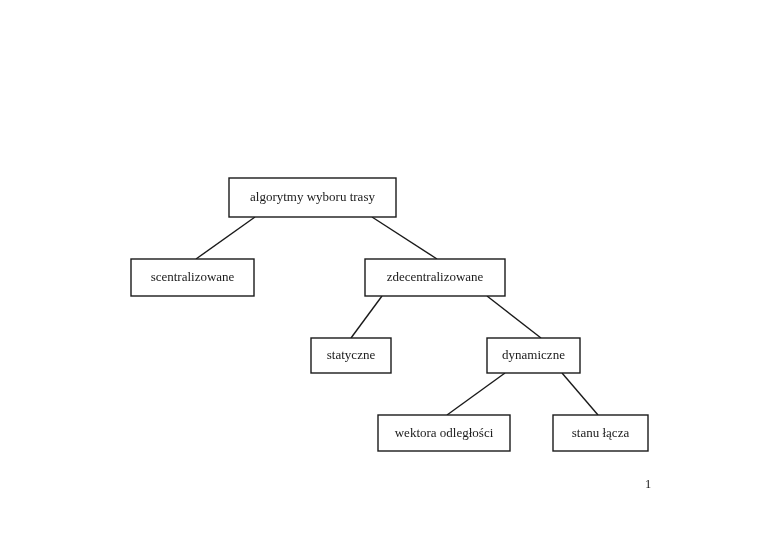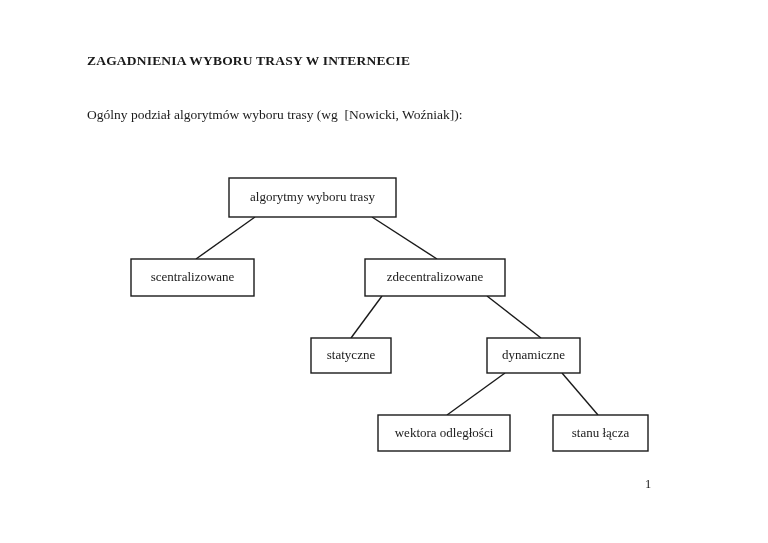--- a/index.html
+++ b/index.html
@@ -86,7 +86,6 @@
 
 <div class="page">
 
-  <div class="doc-title">ZAGADNIENIA WYBORU TRASY W INTERNECIE</div>
 
   <div class="doc-subtitle">Ogólny podział algorytmów wyboru trasy (wg  [Nowicki, Woźniak]):</div>
 

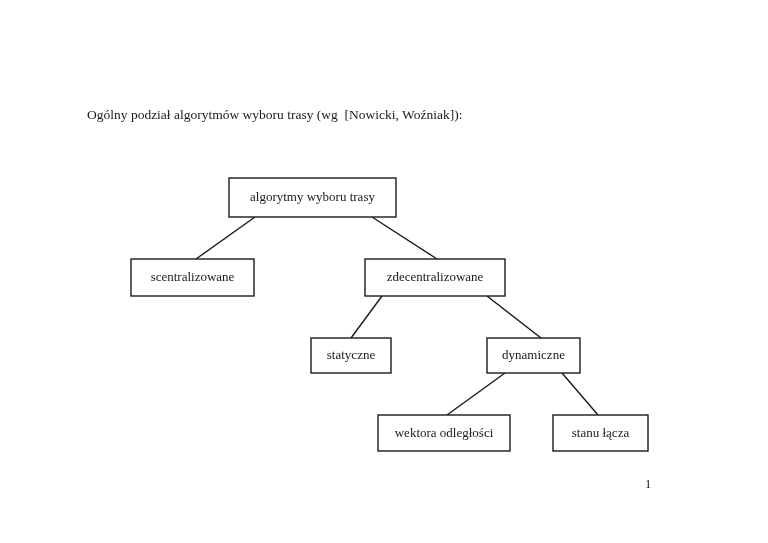--- a/index.html
+++ b/index.html
@@ -87,7 +87,6 @@
 <div class="page">
 
 
-  <div class="doc-subtitle">Ogólny podział algorytmów wyboru trasy (wg  [Nowicki, Woźniak]):</div>
 
   <svg class="diagram" viewBox="0 0 768 543">
     <g id="edges-group">

